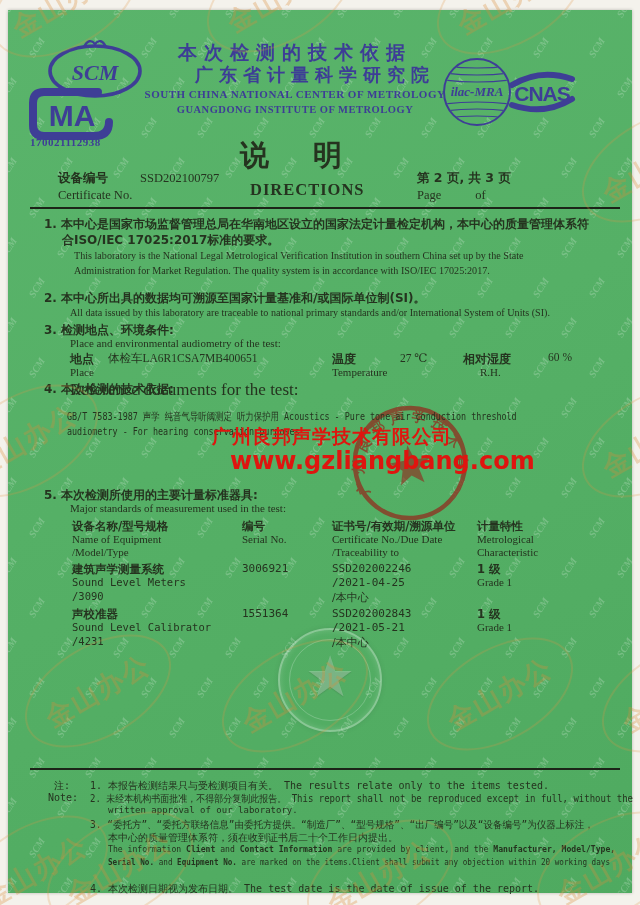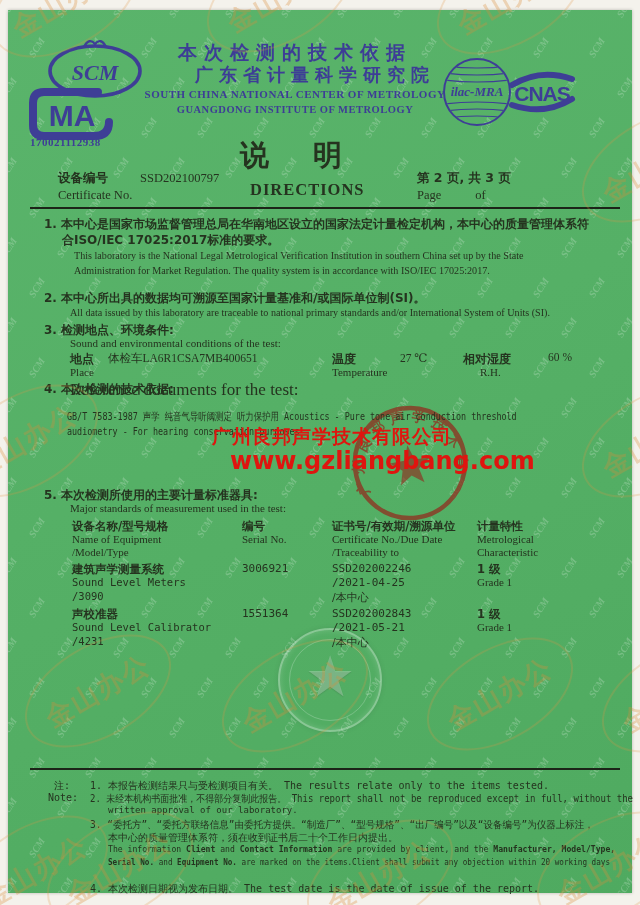--- a/index.html
+++ b/index.html
@@ -406,7 +406,7 @@
   <div class="abs serif sq92" style="left:70px;top:306px;font-size:11px;">All data issued by this laboratory are traceable to national primary standards and/or International System of Units (SI).</div>
 
   <div class="abs cn" style="left:44px;top:322px;font-size:12px;">3. 检测地点、环境条件:</div>
-  <div class="abs serif" style="left:70px;top:337px;font-size:11px;">Sound and environmental conditions of the test:</div>
+  <div class="abs serif" style="left:70px;top:337px;font-size:11px;">Place and environmental audiometry of the test:</div>
 
   <div class="abs cn" style="left:70px;top:351px;font-size:12px;">地点</div>
   <div class="abs serif" style="left:108px;top:351px;font-size:11.5px;">体检车LA6R1CSA7MB400651</div>

